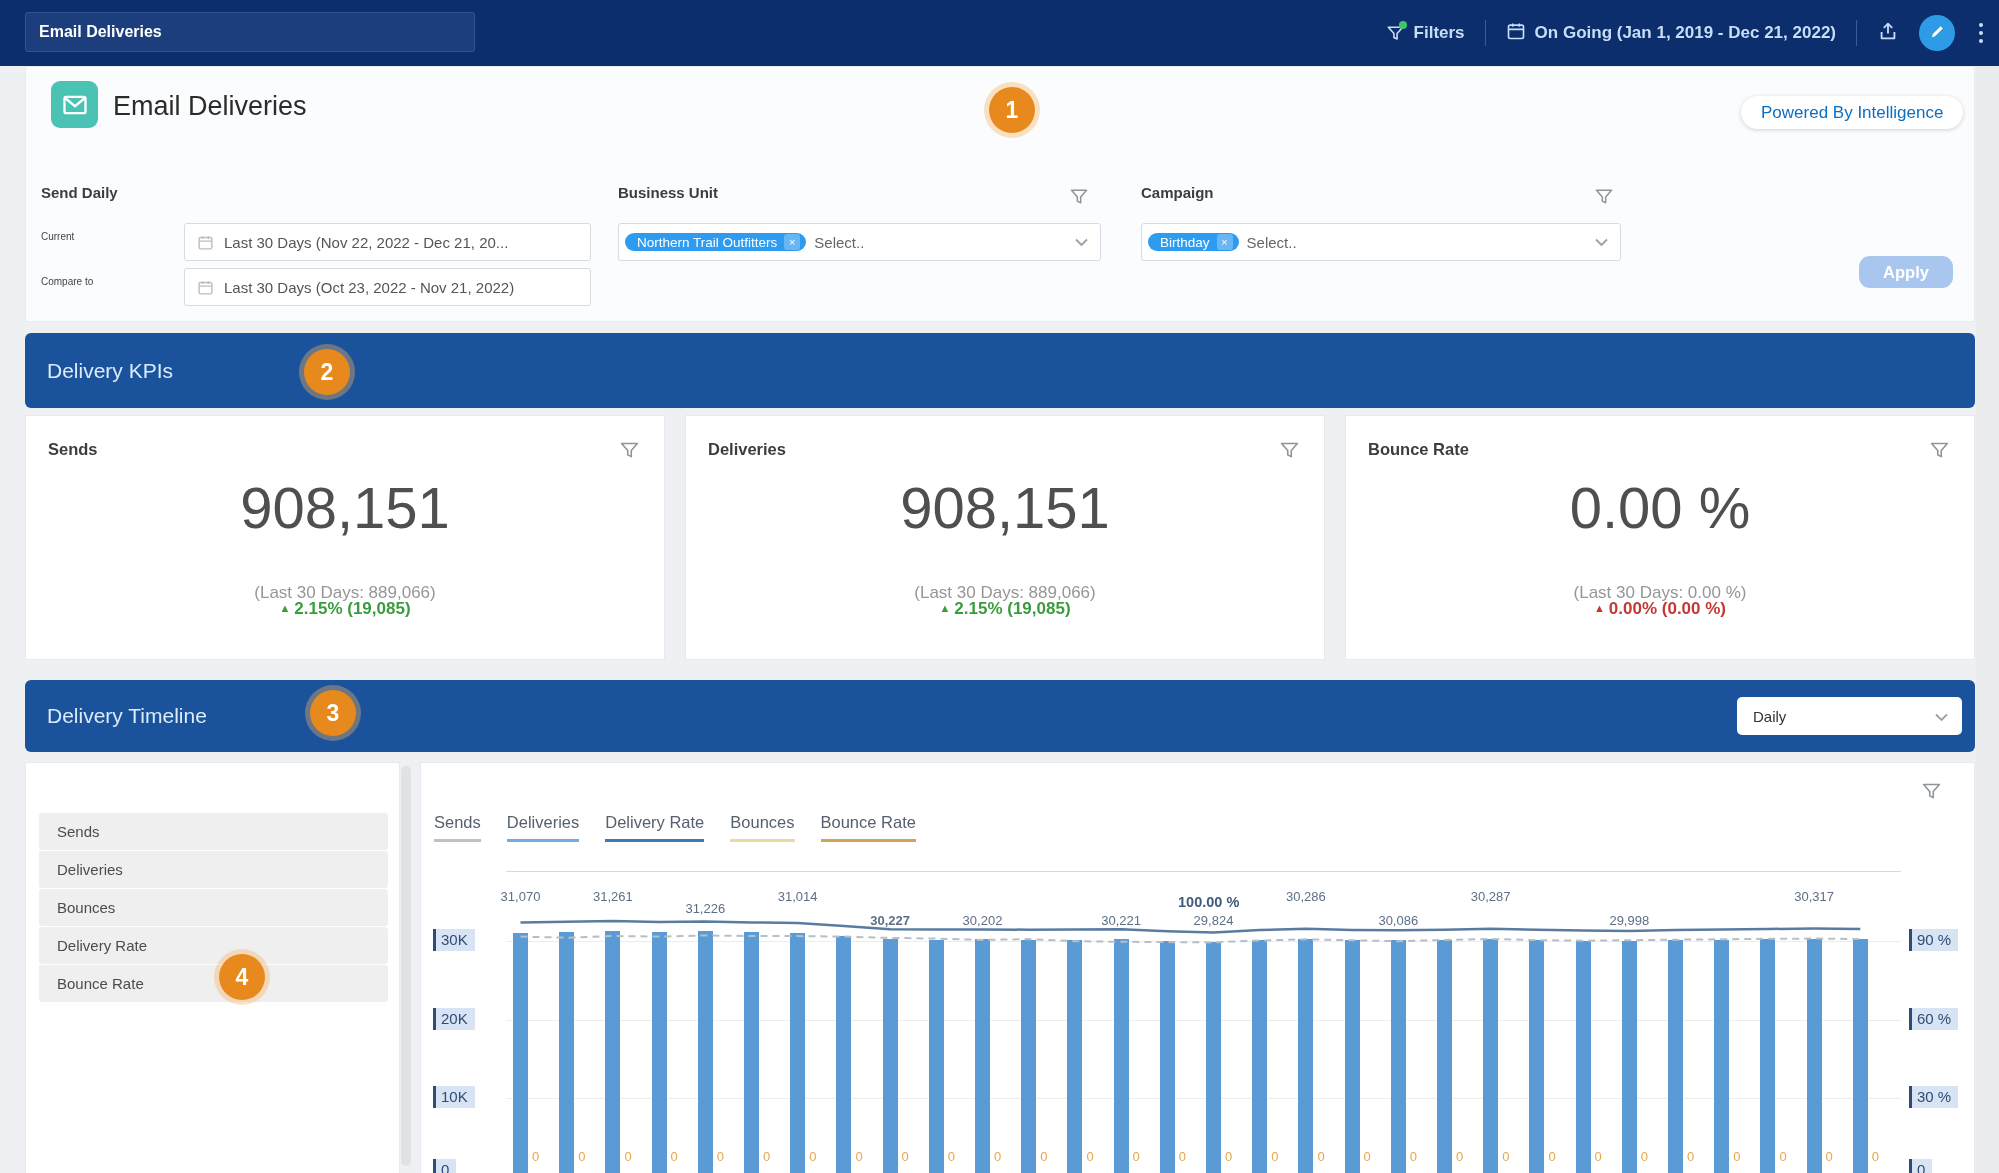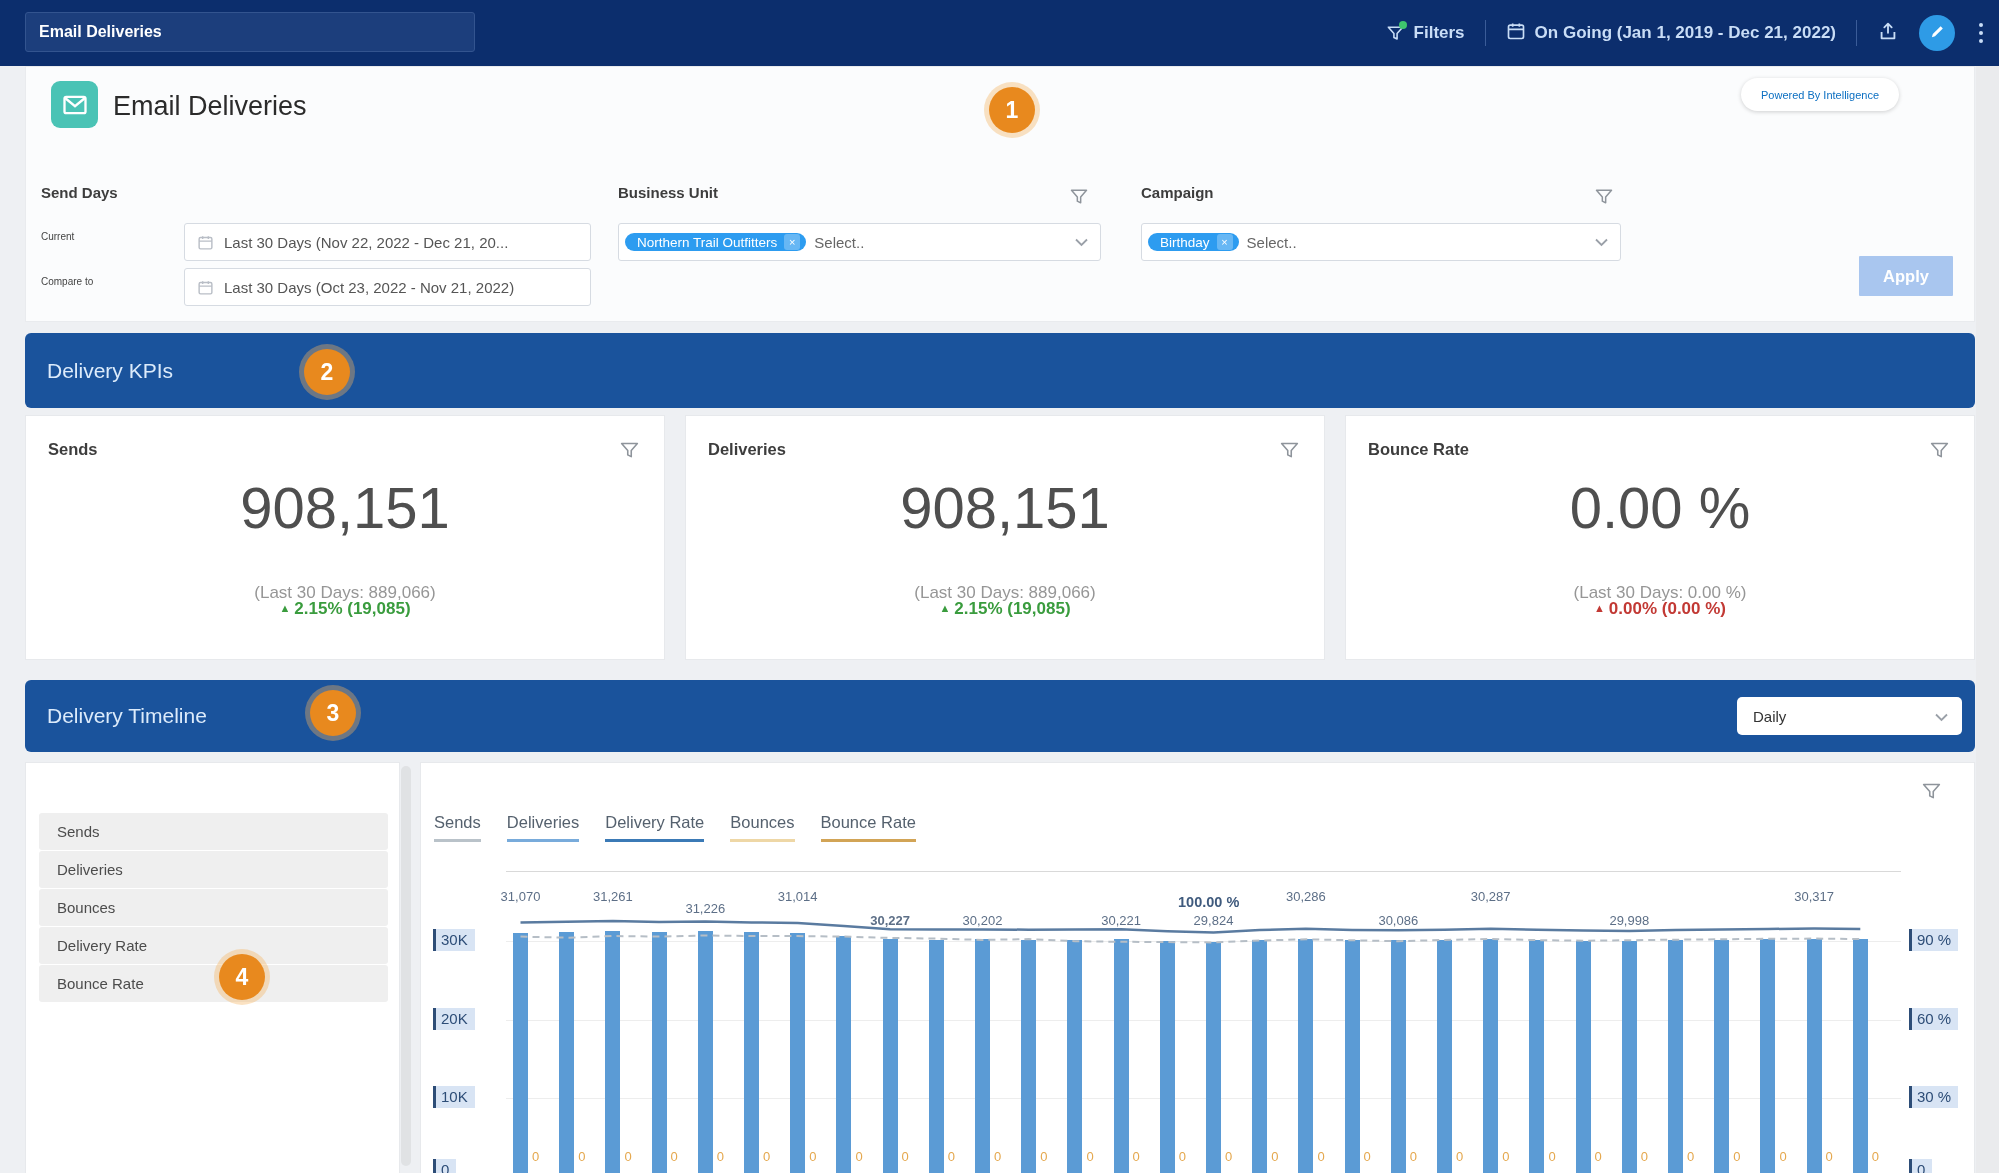--- a/index.html
+++ b/index.html
@@ -22,7 +22,7 @@
   .top-panel{position:absolute;left:25px;top:66px;width:1950px;height:256px;background:#fbfcfd;border:1px solid #e9ebee;}
   .app-icon{position:absolute;left:25px;top:14px;width:47px;height:47px;border-radius:9px;background:#4ac3b5;display:flex;align-items:center;justify-content:center;}
   .page-title{position:absolute;left:87px;top:24px;font-size:27px;color:#2b2b2b;}
-  .powered-pill{position:absolute;left:1715px;top:11px;height:33px;padding:0 20px;background:#fff;border-radius:17px;box-shadow:0 1px 4px rgba(0,0,0,.18);color:#0b6fc2;font-size:11px;display:flex;align-items:center;cursor:pointer;}
+  .powered-pill{position:absolute;left:1715px;top:29px;height:33px;padding:0 20px;background:#fff;border-radius:17px;box-shadow:0 1px 4px rgba(0,0,0,.18);color:#0b6fc2;font-size:17px;display:flex;align-items:center;cursor:pointer;}
   .f-label{position:absolute;font-size:15px;font-weight:bold;color:#3d3d3d;}
   .f-sublabel{position:absolute;font-size:10px;color:#444;}
   .date-input{position:absolute;width:407px;height:38px;background:#fff;border:1px solid #d6dbe2;border-radius:3px;display:flex;align-items:center;gap:10px;padding:0 12px;font-size:15px;color:#555;cursor:pointer;}

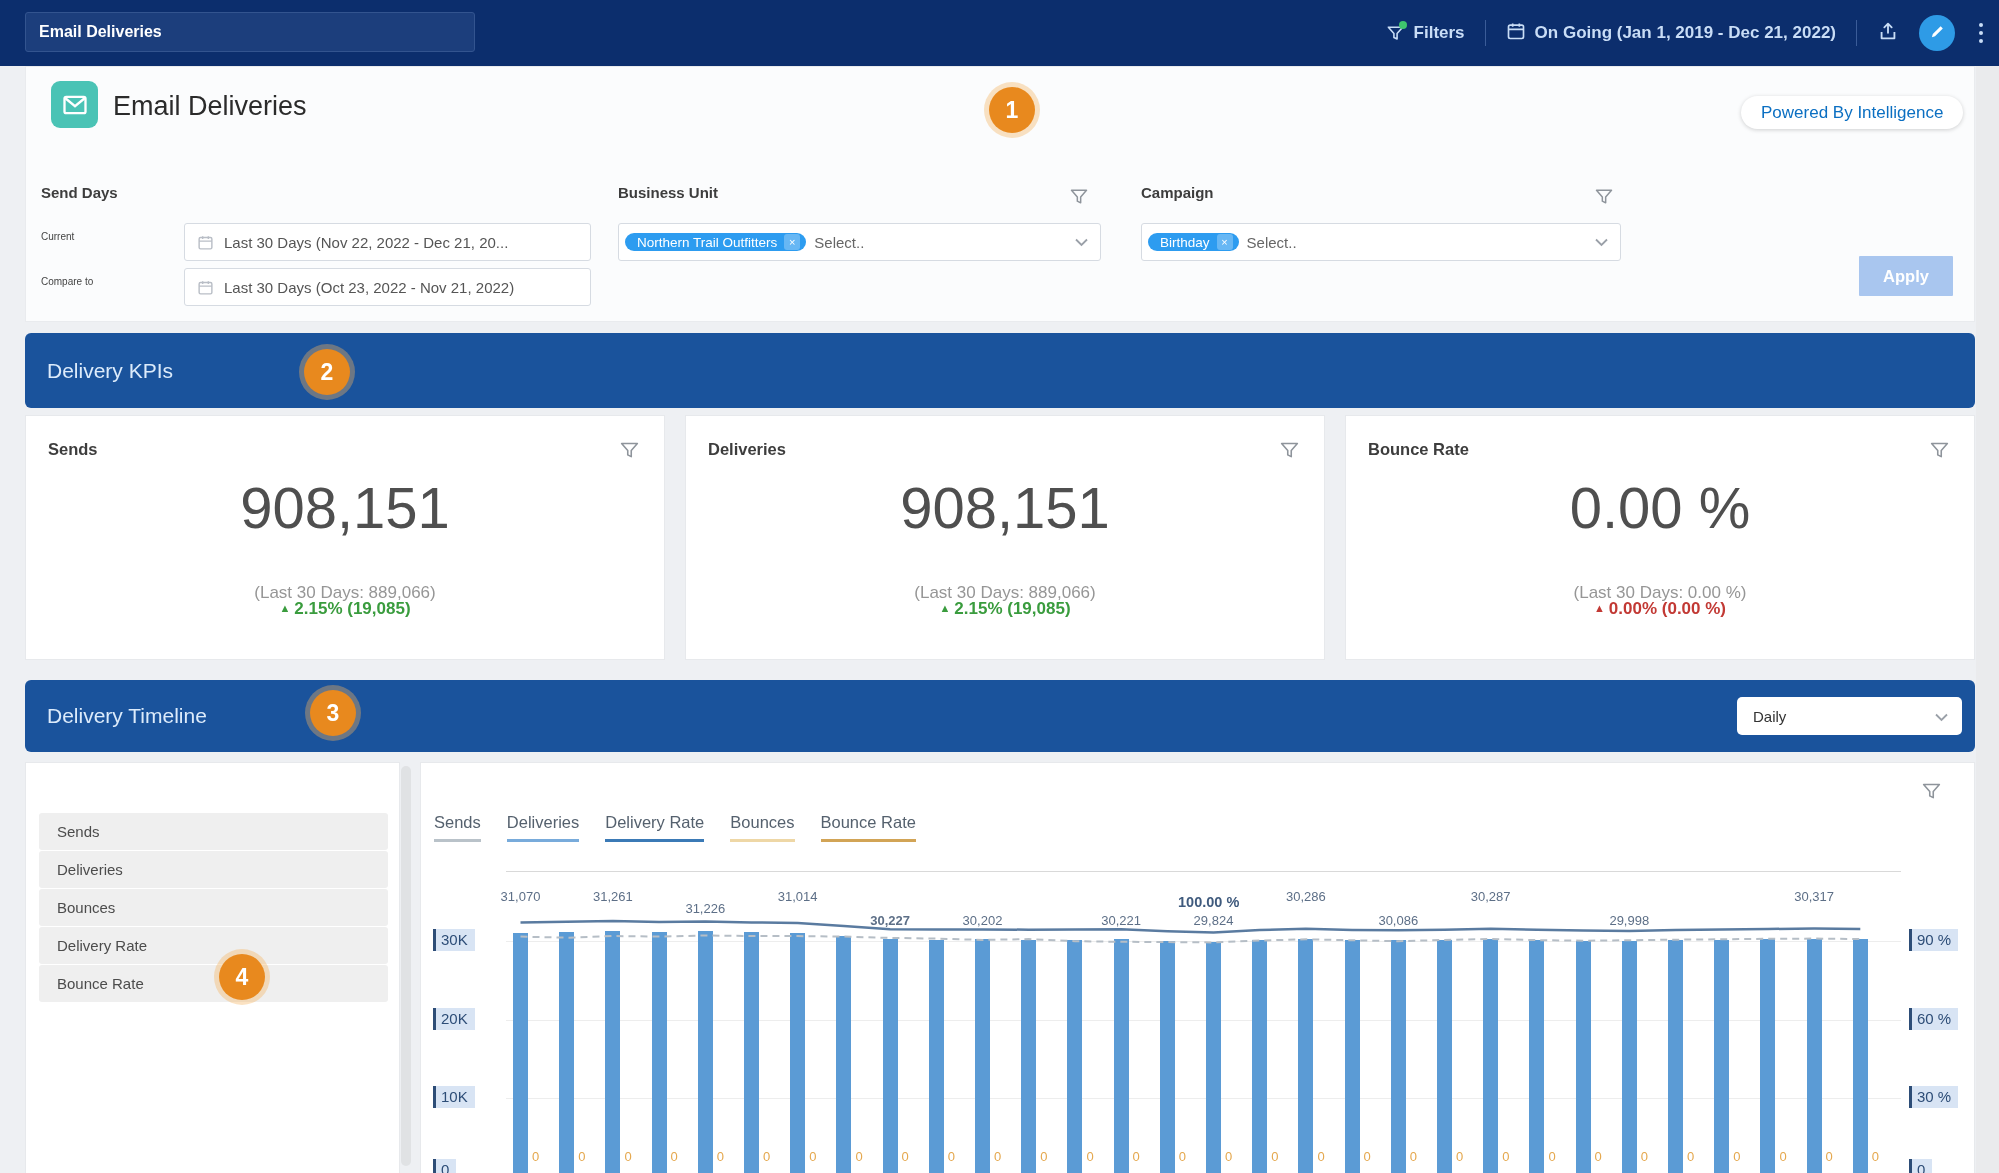--- a/index.html
+++ b/index.html
@@ -129,7 +129,7 @@
   <div class="page-title">Email Deliveries</div>
   <div class="powered-pill">Powered By Intelligence</div>
 
-  <div class="f-label" style="left:15px;top:117px;">Send Days</div>
+  <div class="f-label" style="left:15px;top:117px;">Send Daily</div>
   <div class="f-sublabel" style="left:15px;top:164px;">Current</div>
   <div class="date-input" style="left:158px;top:156px;">
     <span style="color:#b9bec6;display:inline-flex;">

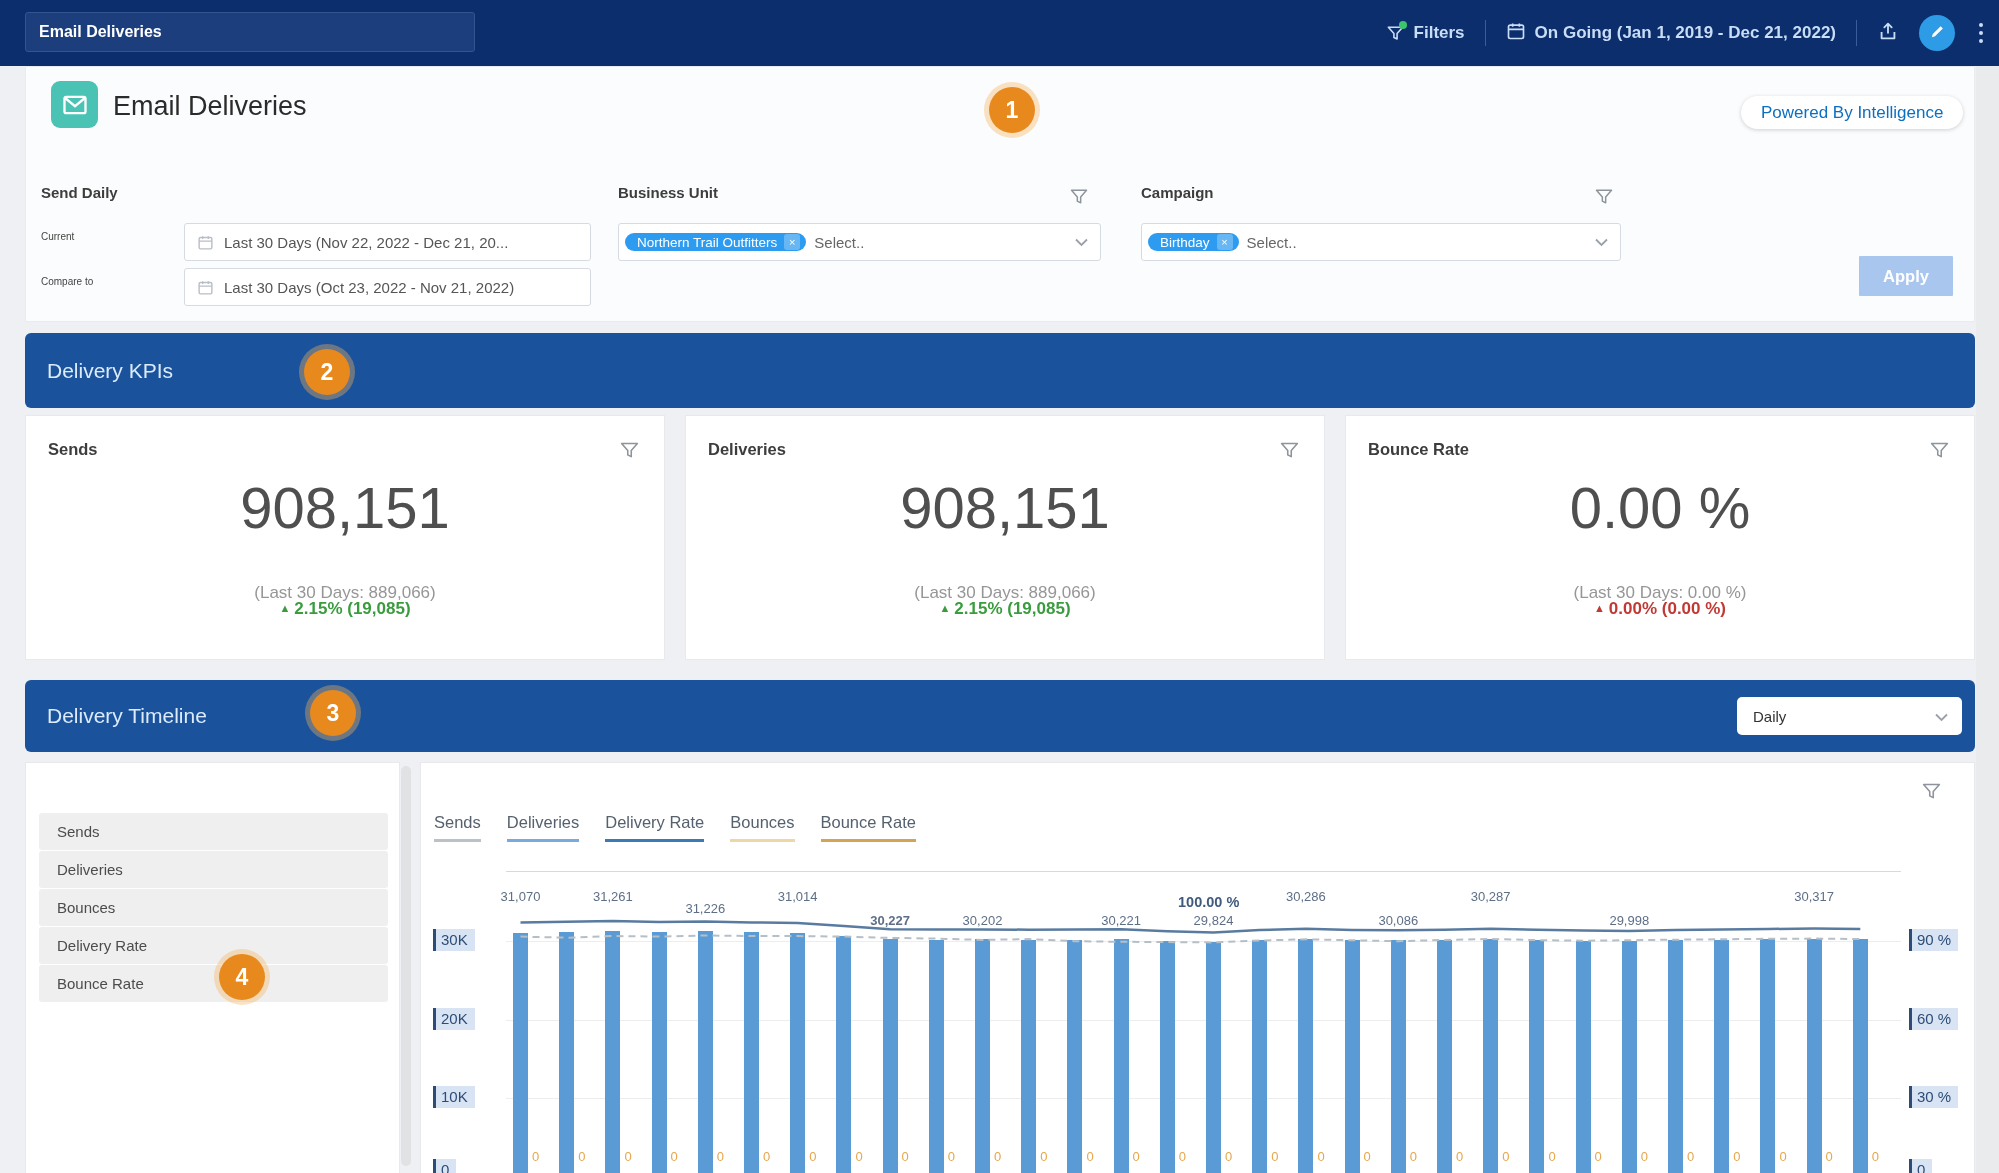--- a/index.html
+++ b/index.html
@@ -31,7 +31,7 @@
   .chip-x{width:16px;height:16px;border-radius:3px;background:rgba(255,255,255,.28);display:flex;align-items:center;justify-content:center;font-size:11px;cursor:pointer;}
   .select-ph{font-size:15px;color:#666;flex:1;}
   .gray-funnel{color:#8e949b;position:absolute;cursor:pointer;}
-  .apply-btn{position:absolute;left:1833px;top:189px;width:94px;height:40px;background:#a9c6ef;border:none;border-radius:1px;color:#fff;font-size:16.5px;font-weight:bold;cursor:pointer;}
+  .apply-btn{position:absolute;left:1833px;top:189px;width:94px;height:32px;background:#a9c6ef;border:none;border-radius:11px;color:#fff;font-size:16.5px;font-weight:bold;cursor:pointer;}
 
   
   .section-bar{position:absolute;left:25px;width:1950px;background:#1a539c;border-radius:6px;display:flex;align-items:center;}

